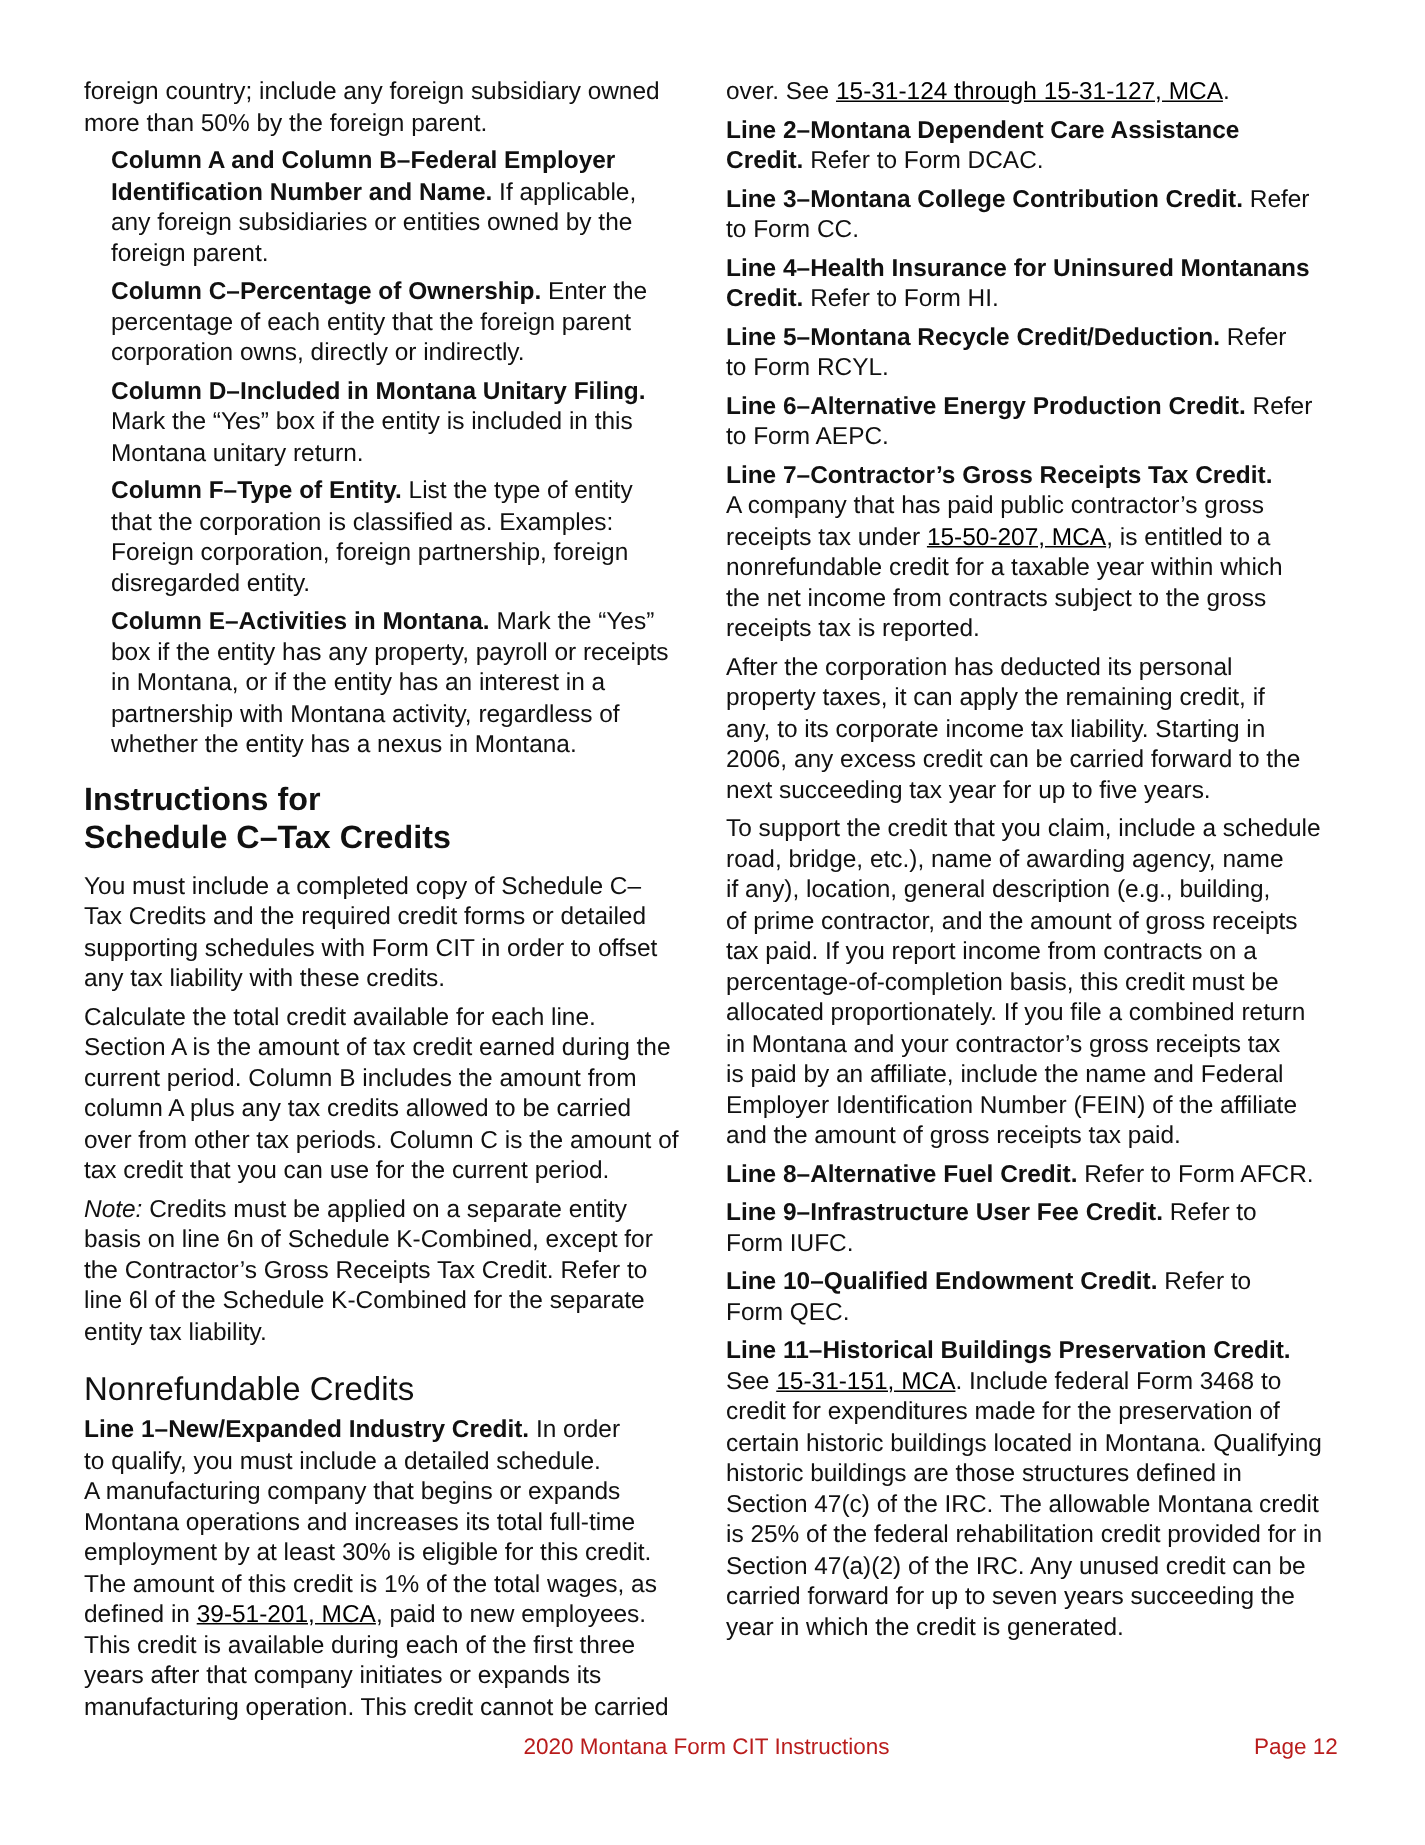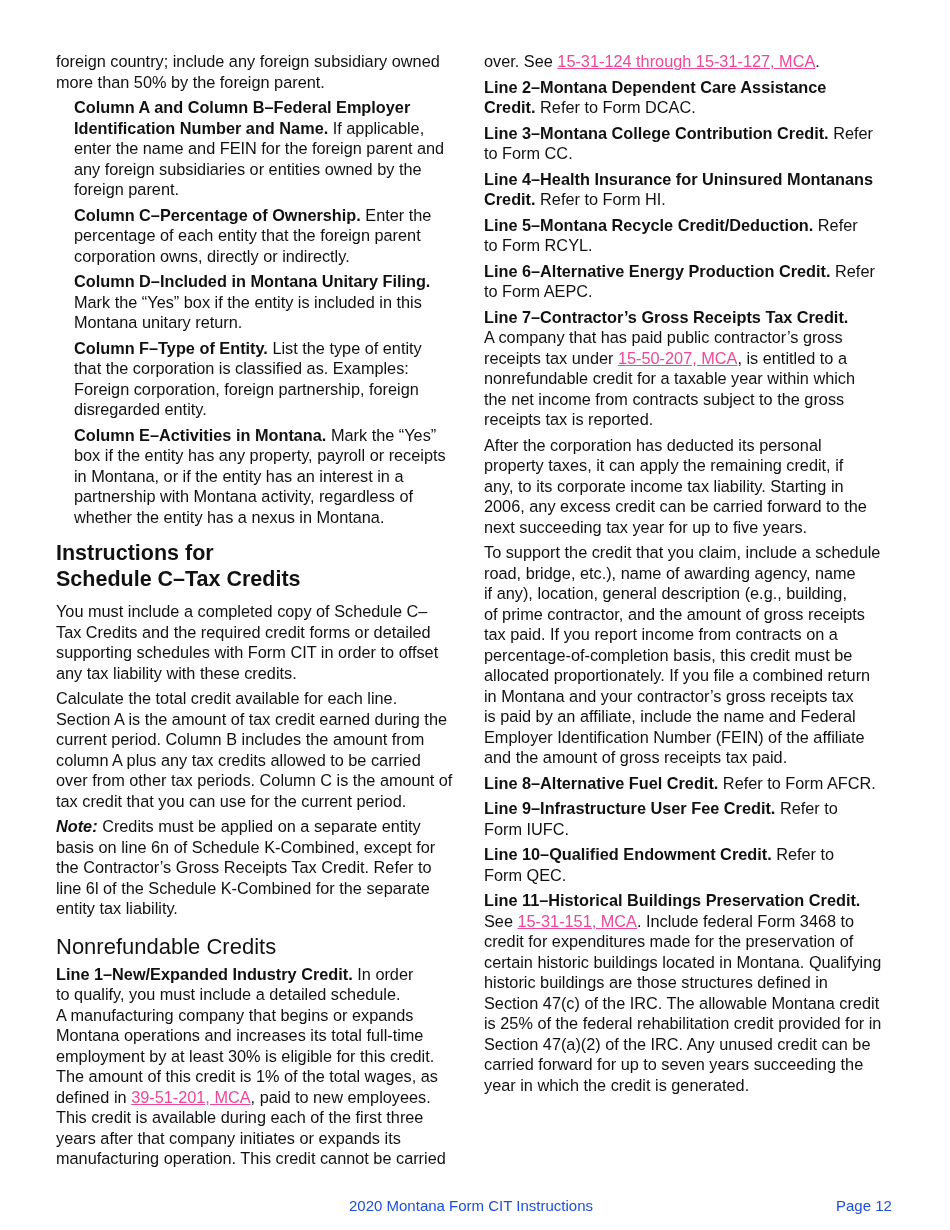--- a/index.html
+++ b/index.html
@@ -13,7 +13,7 @@
   .b { font-weight:bold; }
   .i { font-style:italic;font-weight:bold; }
   .line { display:block; white-space:nowrap; }
-  a.lnk { color:#ec4899; }
+  a.lnk { color:#000000; }
   h2.big { font-size:21.5px; line-height:25.5px; font-weight:bold; margin:14px 0 9px 0; }
   h3.mid { font-size:22px; line-height:23px; font-weight:normal; margin:16px 0 6px 0; }
   .footer { position:absolute; top:1197px; font-size:15px; color:#1d4ed8; }

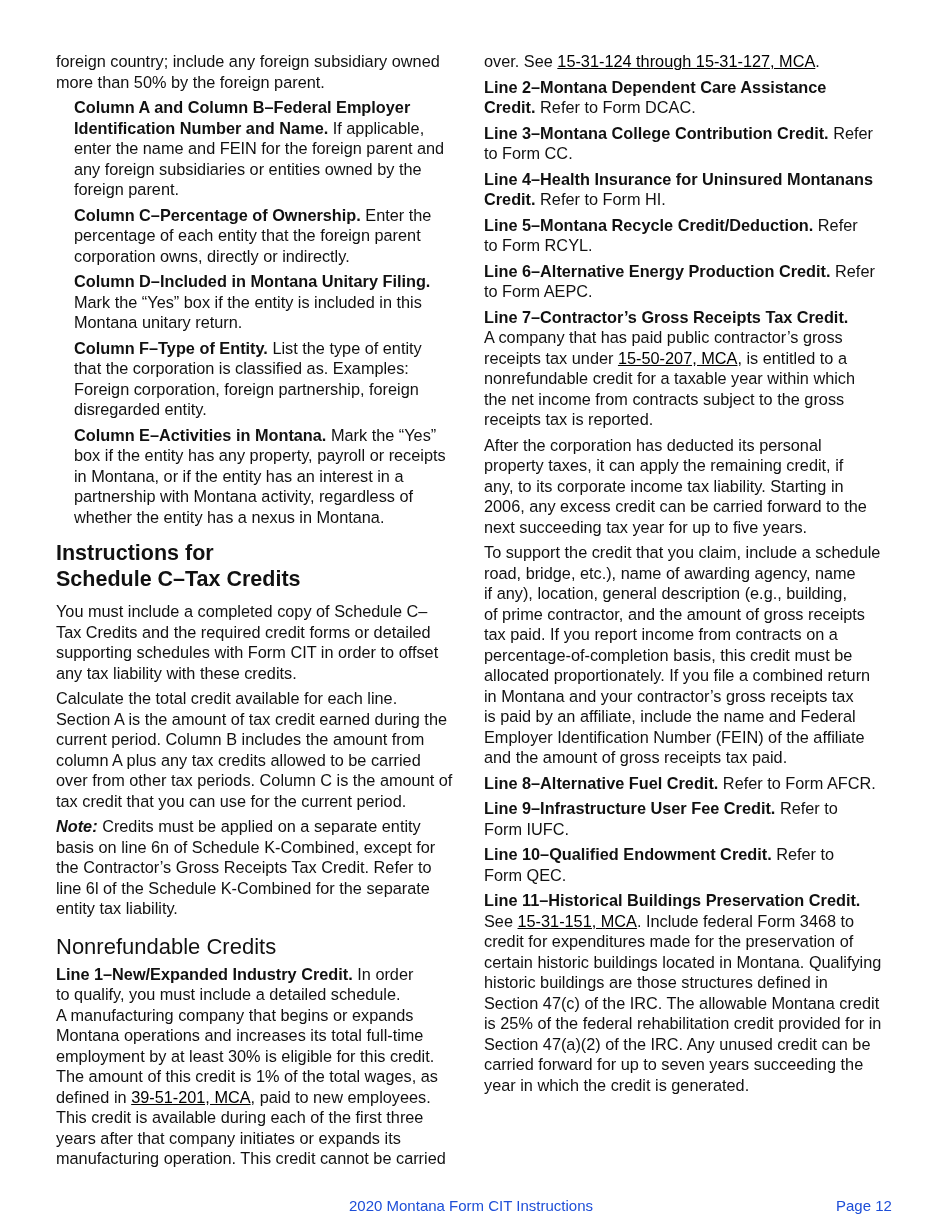--- a/index.html
+++ b/index.html
@@ -32,7 +32,6 @@
   <div class="p ind">
     <span class="line"><span class="b">Column A and Column B–Federal Employer</span></span>
     <span class="line"><span class="b">Identification Number and Name.</span><span> If applicable,</span></span>
-    <span class="line">enter the name and FEIN for the foreign parent and</span>
     <span class="line">any foreign subsidiaries or entities owned by the</span>
     <span class="line">foreign parent.</span>
   </div>

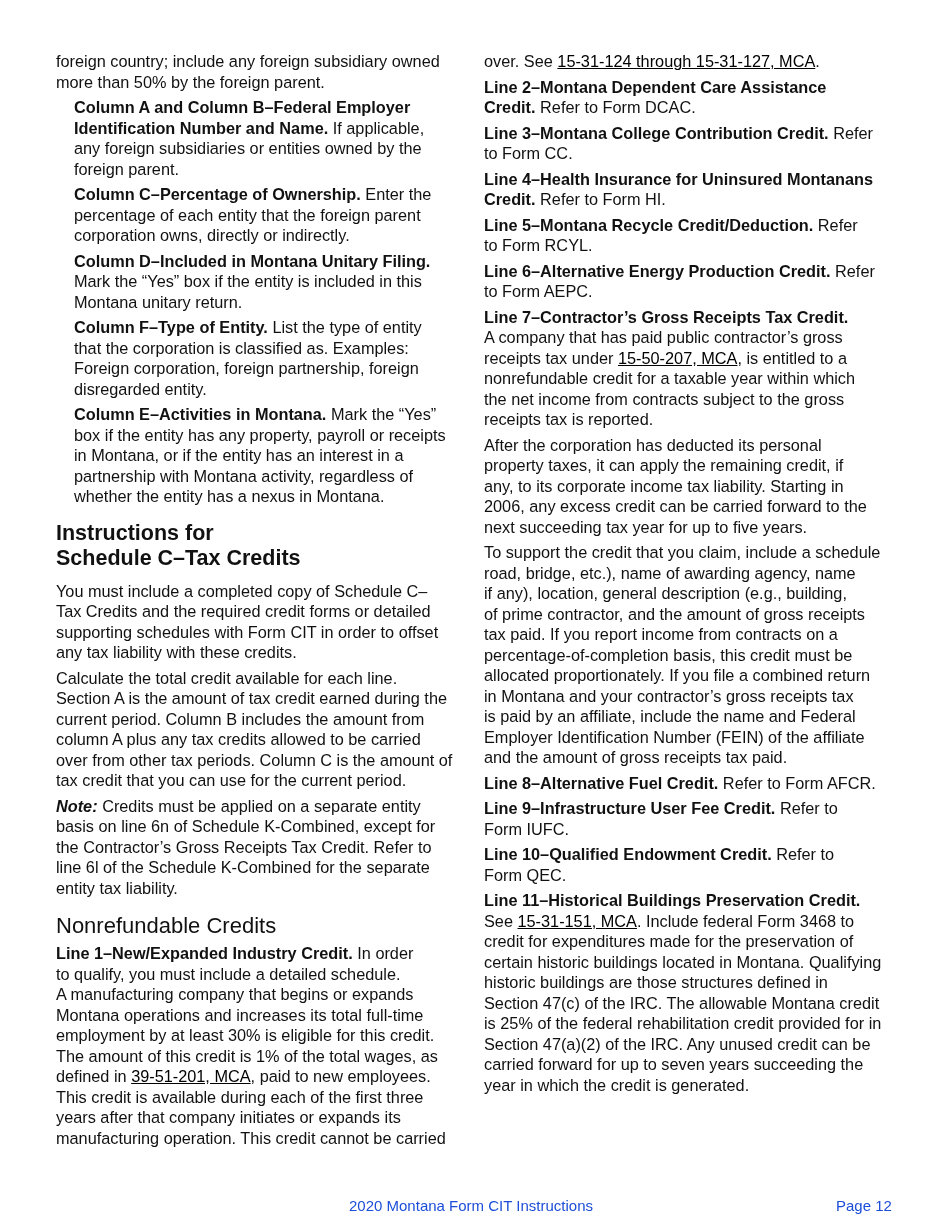--- a/index.html
+++ b/index.html
@@ -11,7 +11,7 @@
   .p { margin:0 0 5px 0; }
   .ind { padding-left:18px; }
   .b { font-weight:bold; }
-  .i { font-style:italic;font-weight:bold; }
+  .i { font-style:italic; }
   .line { display:block; white-space:nowrap; }
   a.lnk { color:#000000; }
   h2.big { font-size:21.5px; line-height:25.5px; font-weight:bold; margin:14px 0 9px 0; }

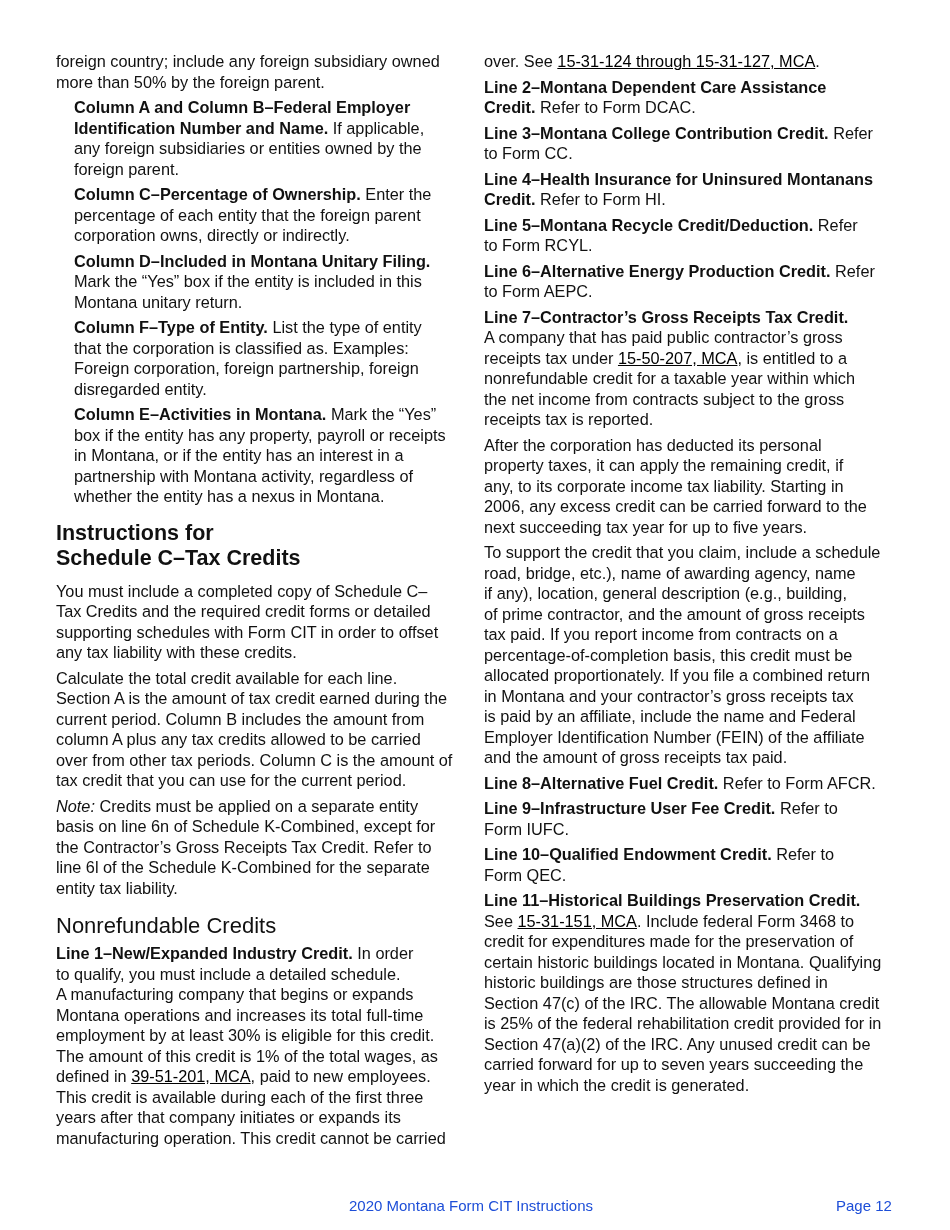--- a/index.html
+++ b/index.html
@@ -16,7 +16,7 @@
   a.lnk { color:#000000; }
   h2.big { font-size:21.5px; line-height:25.5px; font-weight:bold; margin:14px 0 9px 0; }
   h3.mid { font-size:22px; line-height:23px; font-weight:normal; margin:16px 0 6px 0; }
-  .footer { position:absolute; top:1197px; font-size:15px; color:#1d4ed8; }
+  .footer { position:absolute; top:1156px; font-size:15px; color:#b91c1c; }
   .footer-title { left:349px; }
   .footer-page { left:836px; }
 </style>

